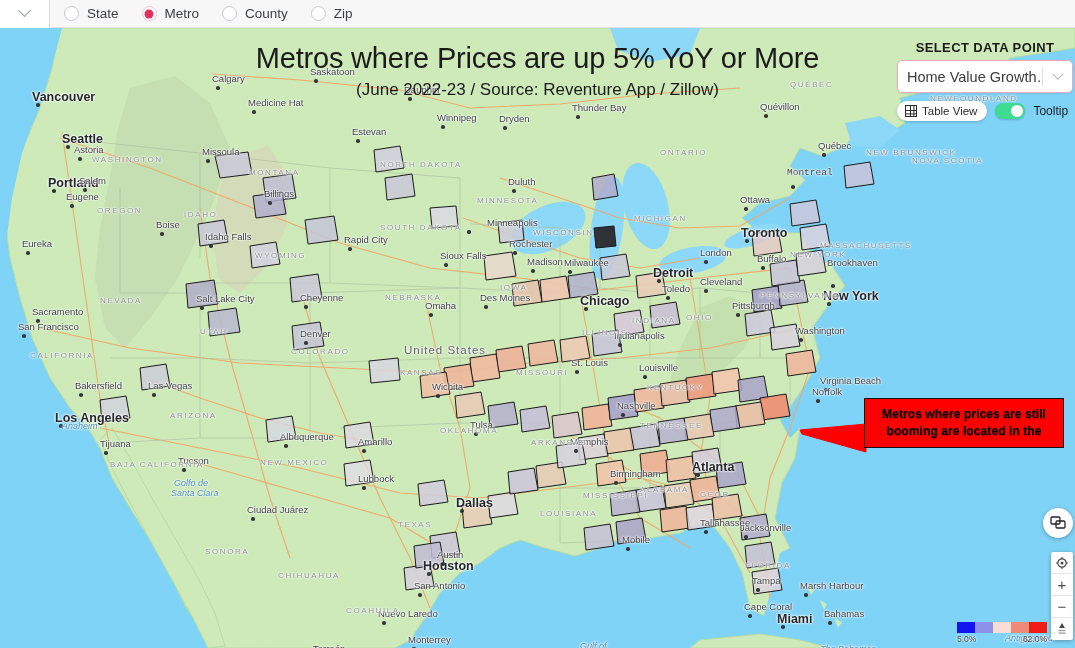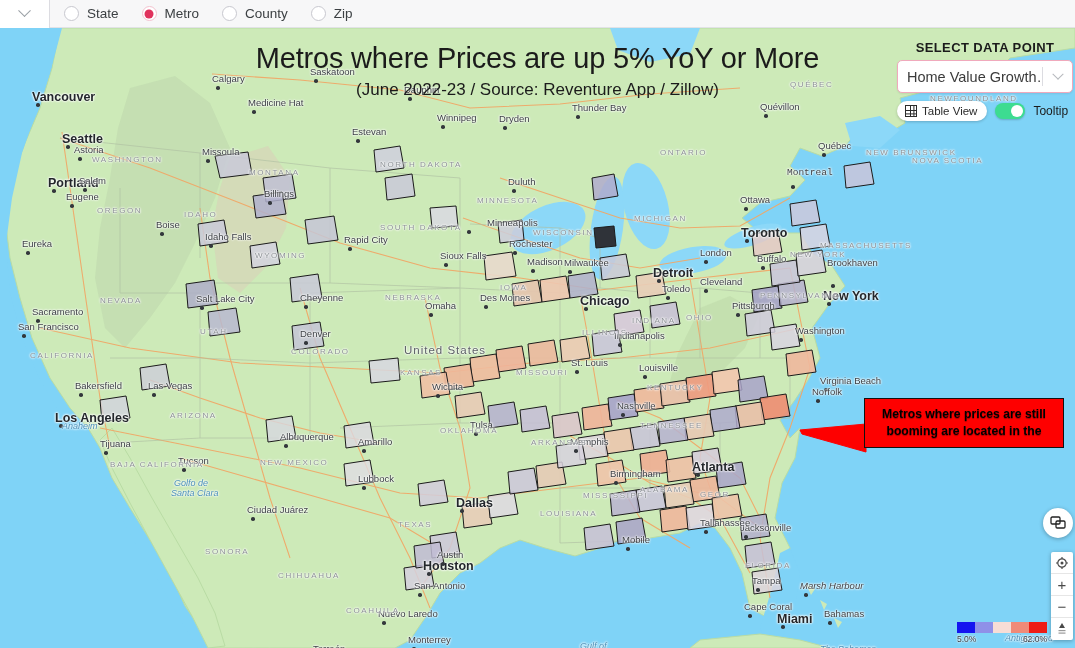--- a/index.html
+++ b/index.html
@@ -536,7 +536,7 @@
         <span class="citydot" style="left: 412px; top: 619px;"></span>
         <div class="maplabel lbl-city" style="left: 313px; top: 615px;">Torreón</div>
         <div class="maplabel lbl-city" style="left: 240px; top: 619px;">Culiacán</div>
-        <div class="maplabel lbl-city" style="left: 800px; top: 552px; font-style: italic;">Marsh Harbour</div>
+        <div class="maplabel lbl-city" style="left: 800px; top: 552px;">Marsh Harbour</div>
         <span class="citydot" style="left: 804px; top: 565px;"></span>
         <div class="maplabel lbl-city" style="left: 824px; top: 580px;">Bahamas</div>
         <span class="citydot" style="left: 828px; top: 593px;"></span>

